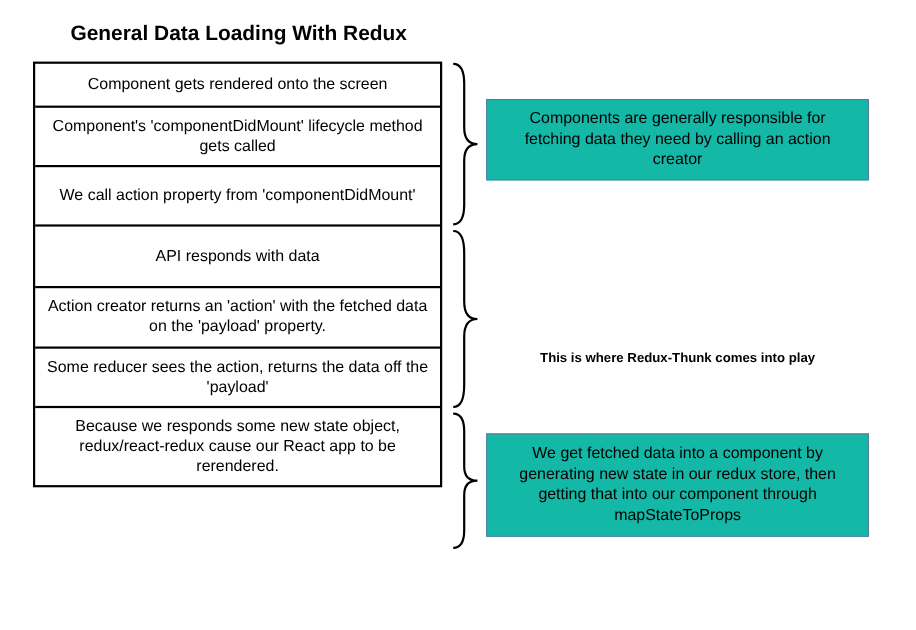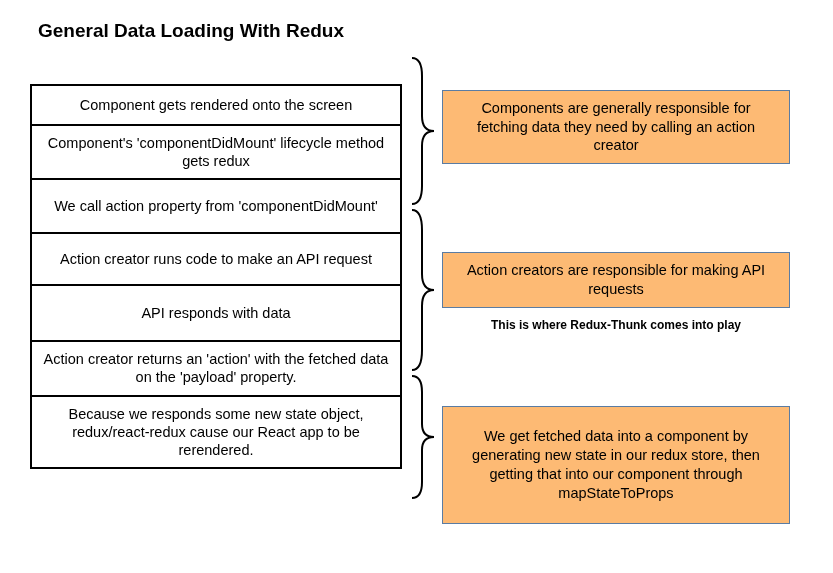--- a/index.html
+++ b/index.html
@@ -15,7 +15,7 @@
     font-weight: bold;
     font-size: 19px;
     margin-bottom: 14px;
-    margin-left: 8px;
+    margin-left: 34px;
   }
   .layout {
     display: flex;

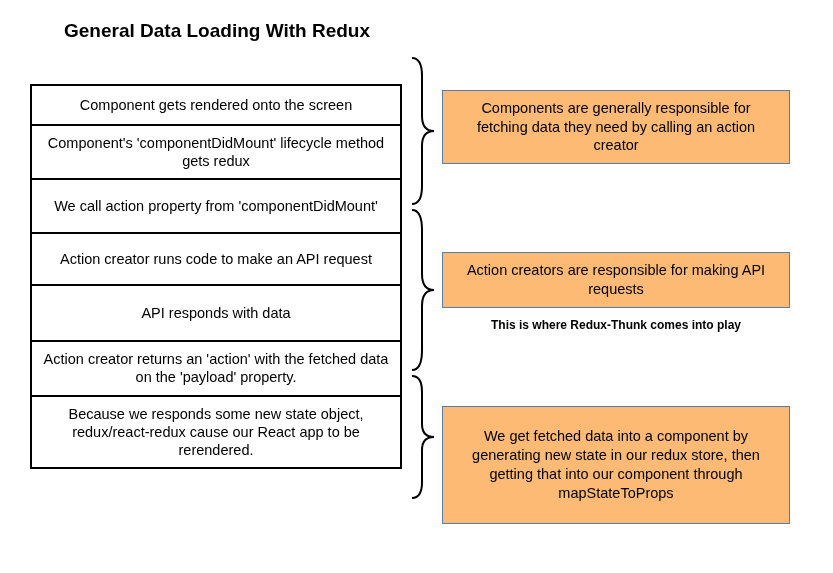--- a/index.html
+++ b/index.html
@@ -26,7 +26,6 @@
     display: flex;
     flex-direction: column;
     border: 2px solid #000;
-    margin-top: 28px;
   }
   .step {
     border-bottom: 2px solid #000;

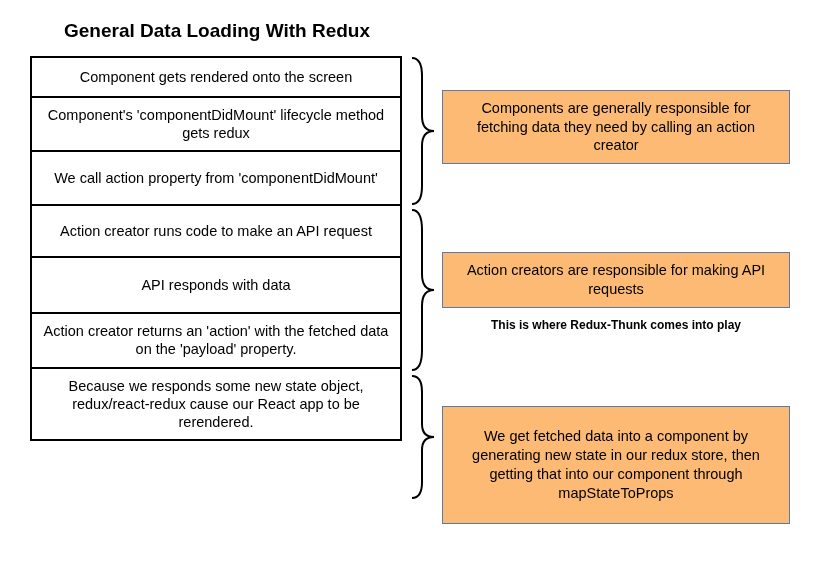--- a/index.html
+++ b/index.html
@@ -85,7 +85,7 @@
 
   <div class="left-col">
     <div class="step" style="min-height:40px">Component gets rendered onto the screen</div>
-    <div class="step" style="min-height:54px">Component's 'componentDidMount' lifecycle method gets redux</div>
+    <div class="step" style="min-height:54px">Component's 'componentDidMount' lifecycle method gets called</div>
     <div class="step" style="min-height:54px">We call action property from 'componentDidMount'</div>
     <div class="step" style="min-height:52px">Action creator runs code to make an API request</div>
     <div class="step" style="min-height:56px">API responds with data</div>

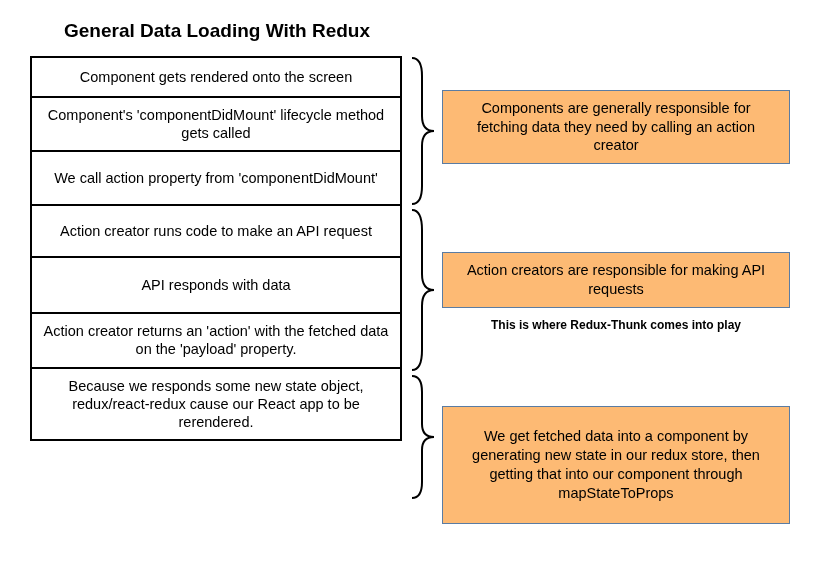--- a/index.html
+++ b/index.html
@@ -56,7 +56,7 @@
     position: absolute;
     left: 0;
     width: 100%;
-    background: #fdba74;
+    background: #14b8a6;
     border: 1px solid #5a7ca3;
     padding: 10px 12px;
     font-size: 14.5px;

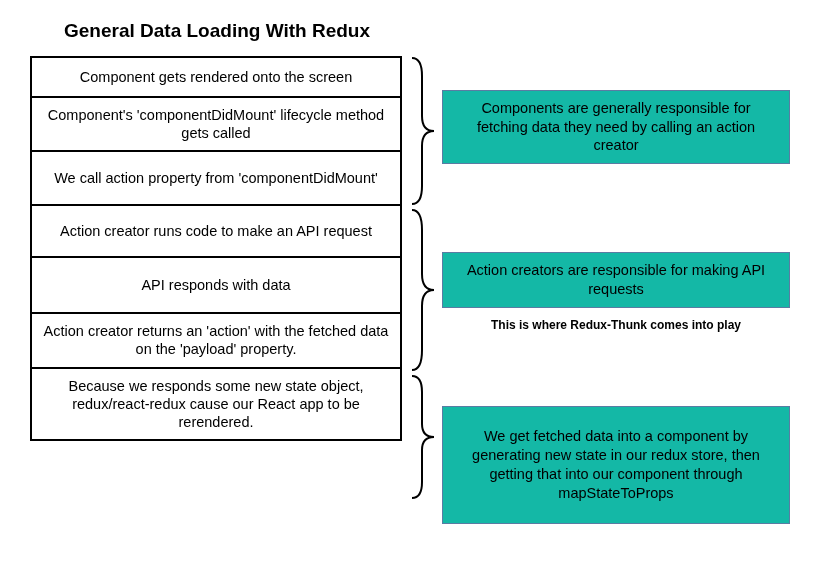--- a/index.html
+++ b/index.html
@@ -87,7 +87,6 @@
     <div class="step" style="min-height:40px">Component gets rendered onto the screen</div>
     <div class="step" style="min-height:54px">Component's 'componentDidMount' lifecycle method gets called</div>
     <div class="step" style="min-height:54px">We call action property from 'componentDidMount'</div>
-    <div class="step" style="min-height:52px">Action creator runs code to make an API request</div>
     <div class="step" style="min-height:56px">API responds with data</div>
     <div class="step" style="min-height:54px">Action creator returns an 'action' with the fetched data on the 'payload' property.</div>
     <div class="step" style="min-height:70px">Because we responds some new state object, redux/react-redux cause our React app to be rerendered.</div>

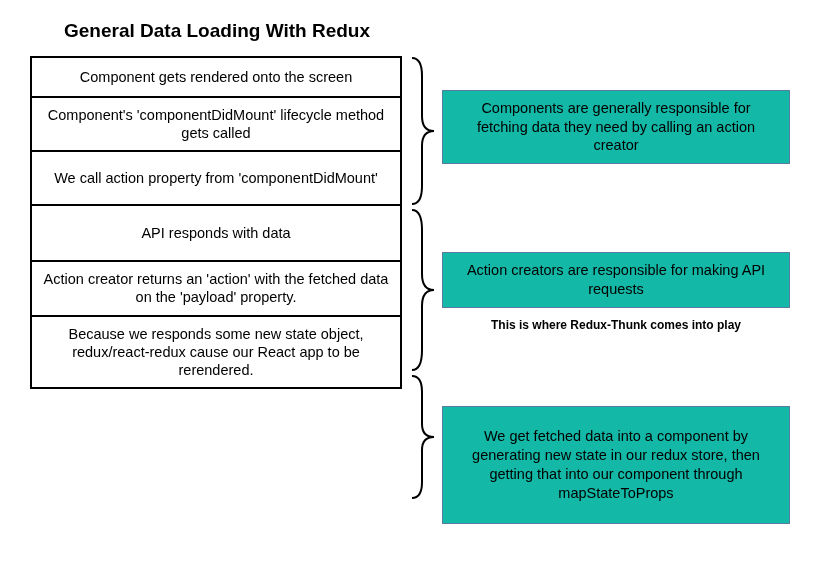--- a/index.html
+++ b/index.html
@@ -106,7 +106,6 @@
 
   <div class="right-col">
     <div class="note" style="top:34px;height:74px">Components are generally responsible for fetching data they need by calling an action creator</div>
-    <div class="note" style="top:196px;height:56px">Action creators are responsible for making API requests</div>
     <div class="caption" style="top:262px">This is where Redux-Thunk comes into play</div>
     <div class="note" style="top:350px;height:118px">We get fetched data into a component by generating new state in our redux store, then getting that into our component through mapStateToProps</div>
   </div>

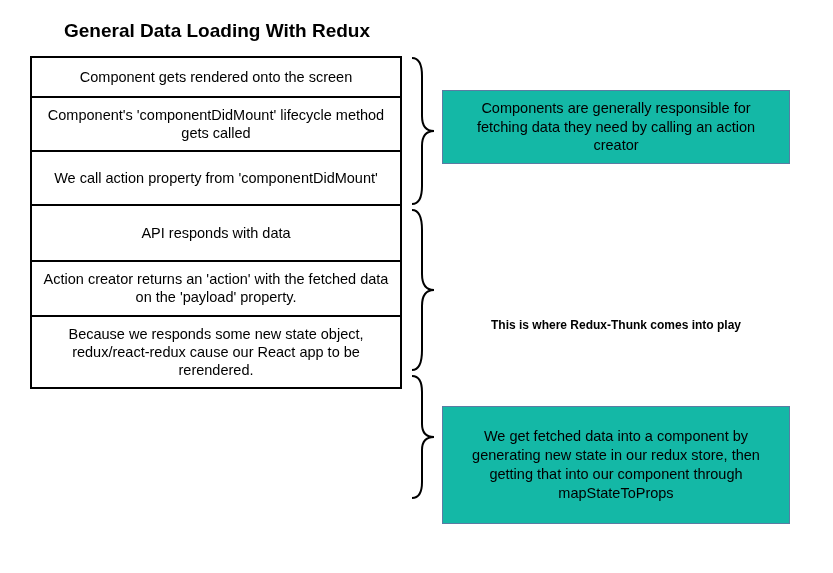--- a/index.html
+++ b/index.html
@@ -89,6 +89,7 @@
     <div class="step" style="min-height:54px">We call action property from 'componentDidMount'</div>
     <div class="step" style="min-height:56px">API responds with data</div>
     <div class="step" style="min-height:54px">Action creator returns an 'action' with the fetched data on the 'payload' property.</div>
+    <div class="step" style="min-height:54px">Some reducer sees the action, returns the data off the 'payload'</div>
     <div class="step" style="min-height:70px">Because we responds some new state object, redux/react-redux cause our React app to be rerendered.</div>
   </div>
 

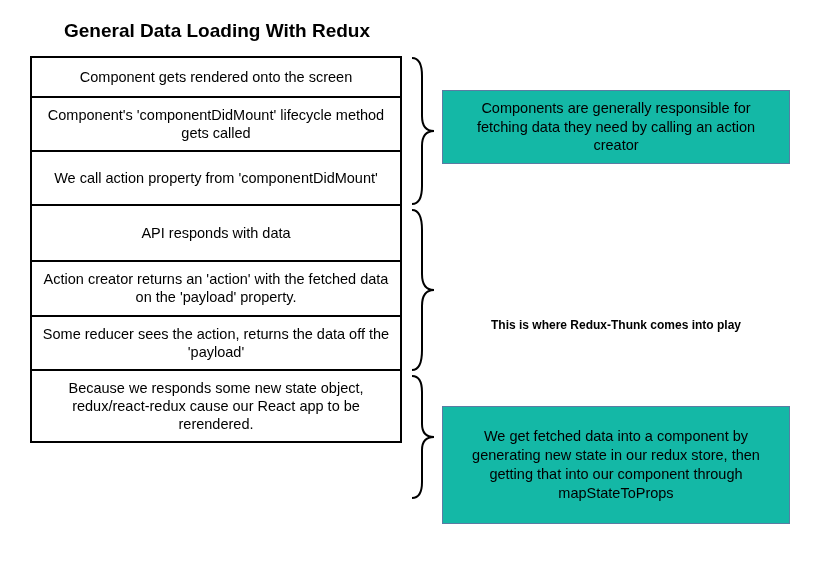--- a/index.html
+++ b/index.html
@@ -108,7 +108,7 @@
   <div class="right-col">
     <div class="note" style="top:34px;height:74px">Components are generally responsible for fetching data they need by calling an action creator</div>
     <div class="caption" style="top:262px">This is where Redux-Thunk comes into play</div>
-    <div class="note" style="top:350px;height:118px">We get fetched data into a component by generating new state in our redux store, then getting that into our component through mapStateToProps</div>
+    <div class="note" style="top:338px;height:94px">We get fetched data into a component by generating new state in our redux store, then getting that into our component through mapStateToProps</div>
   </div>
 
 </div>

